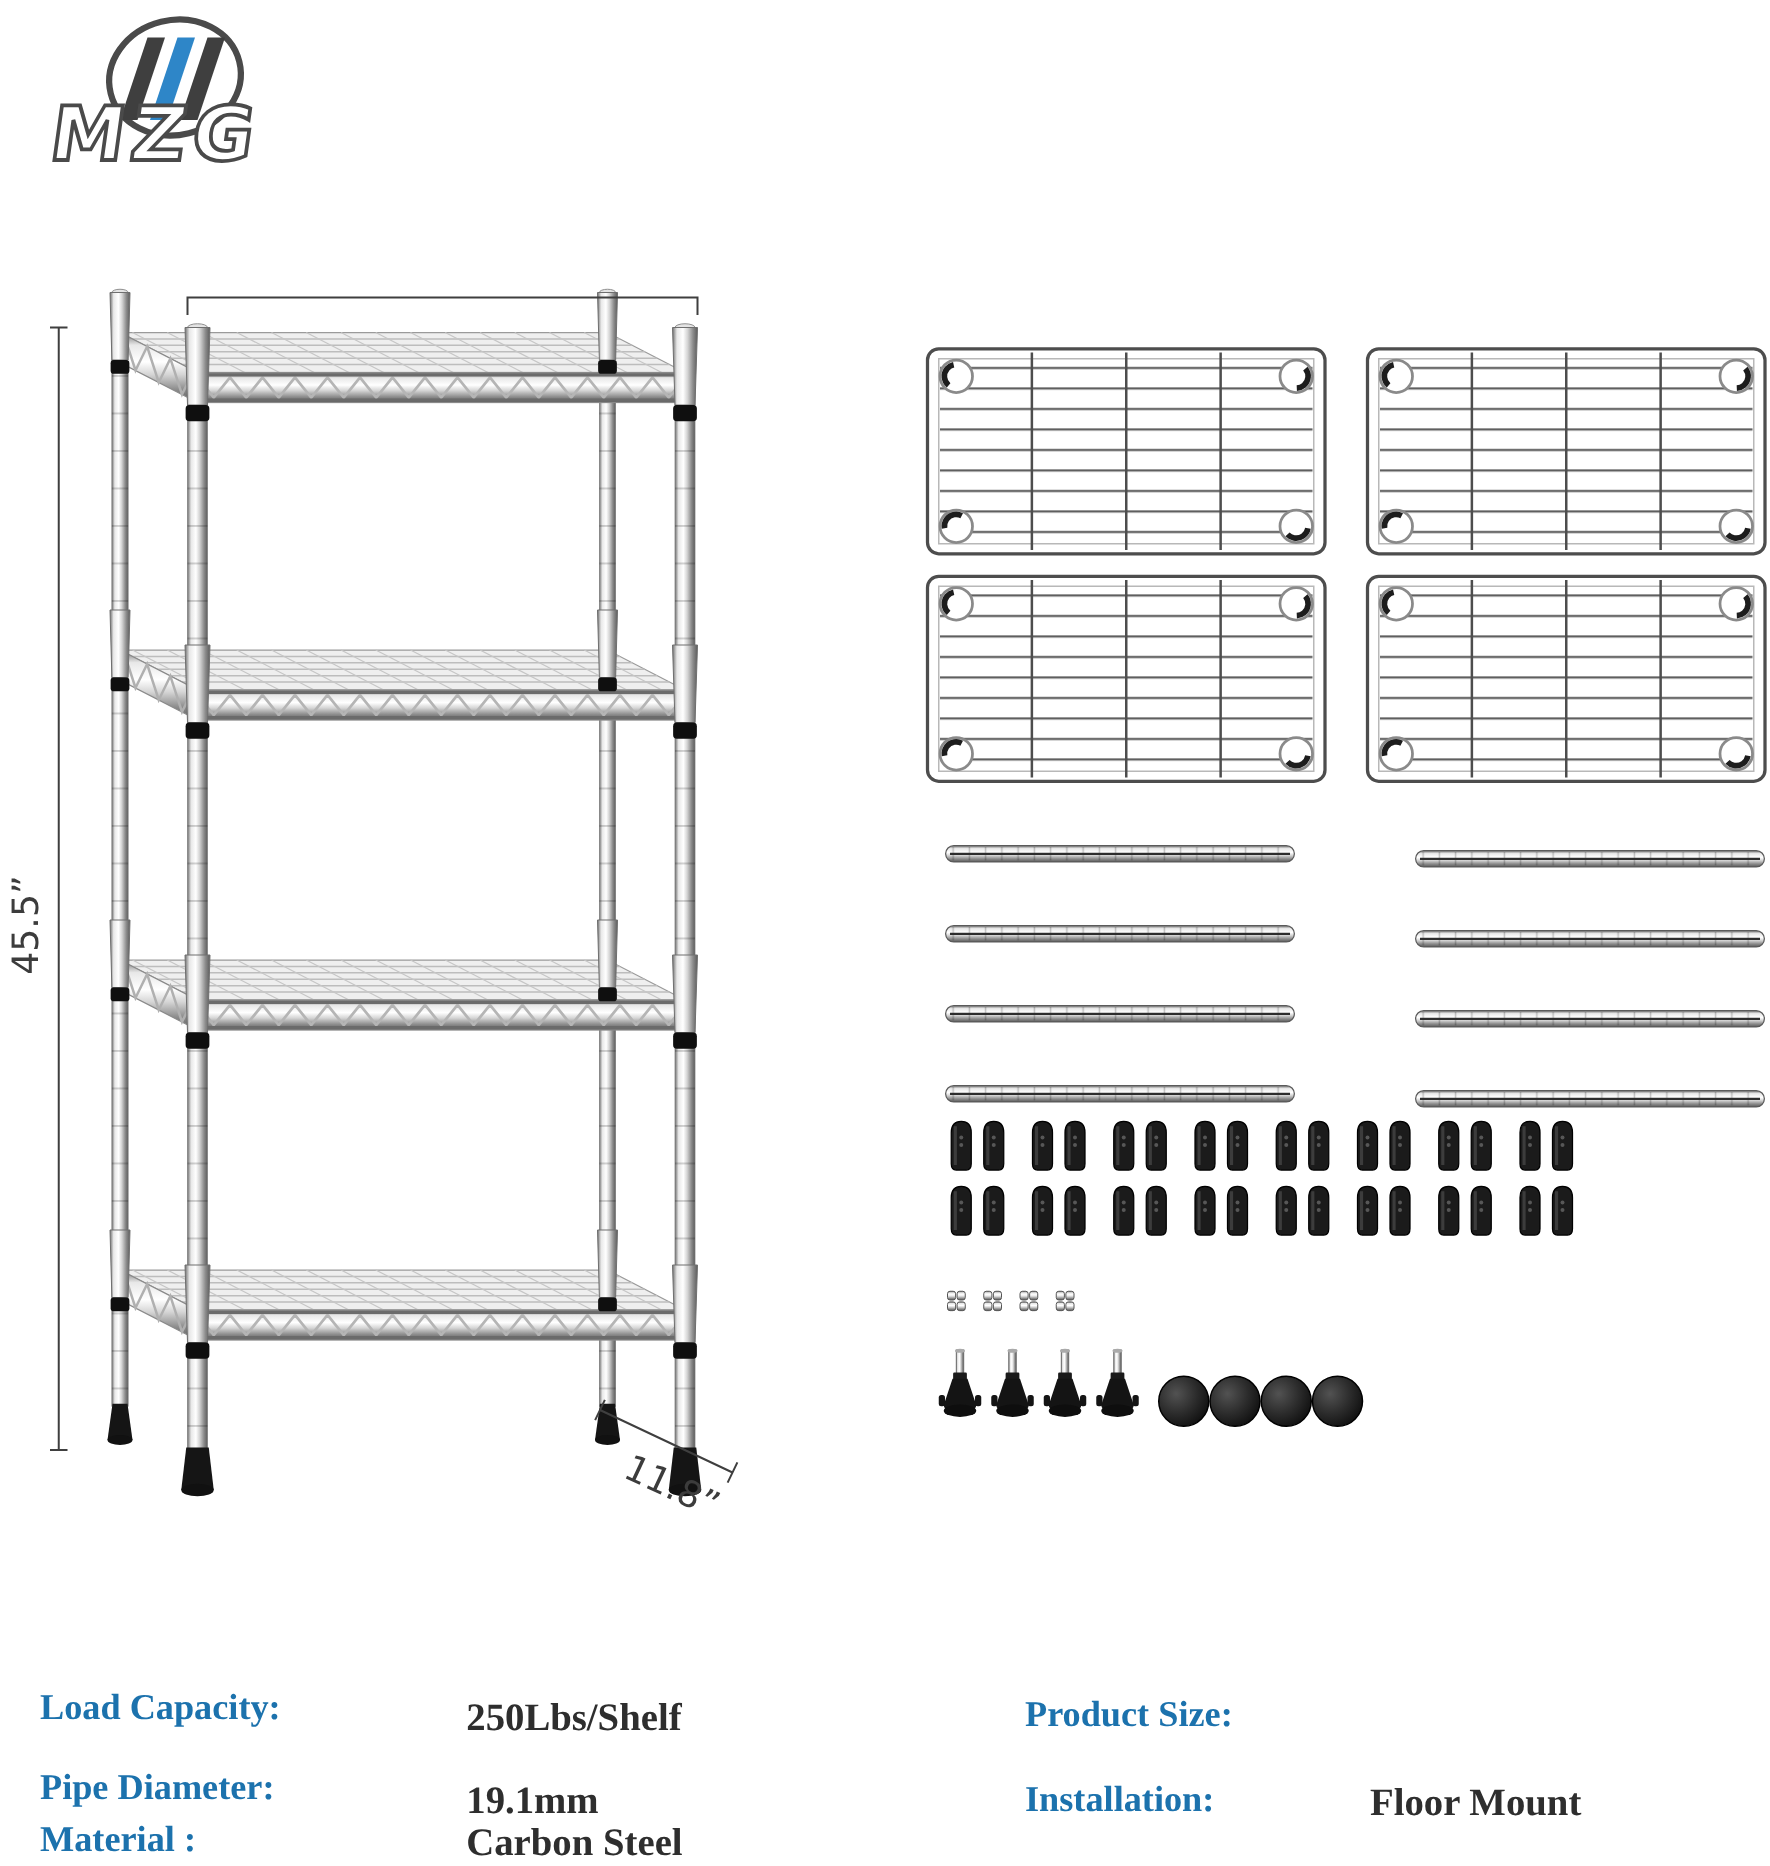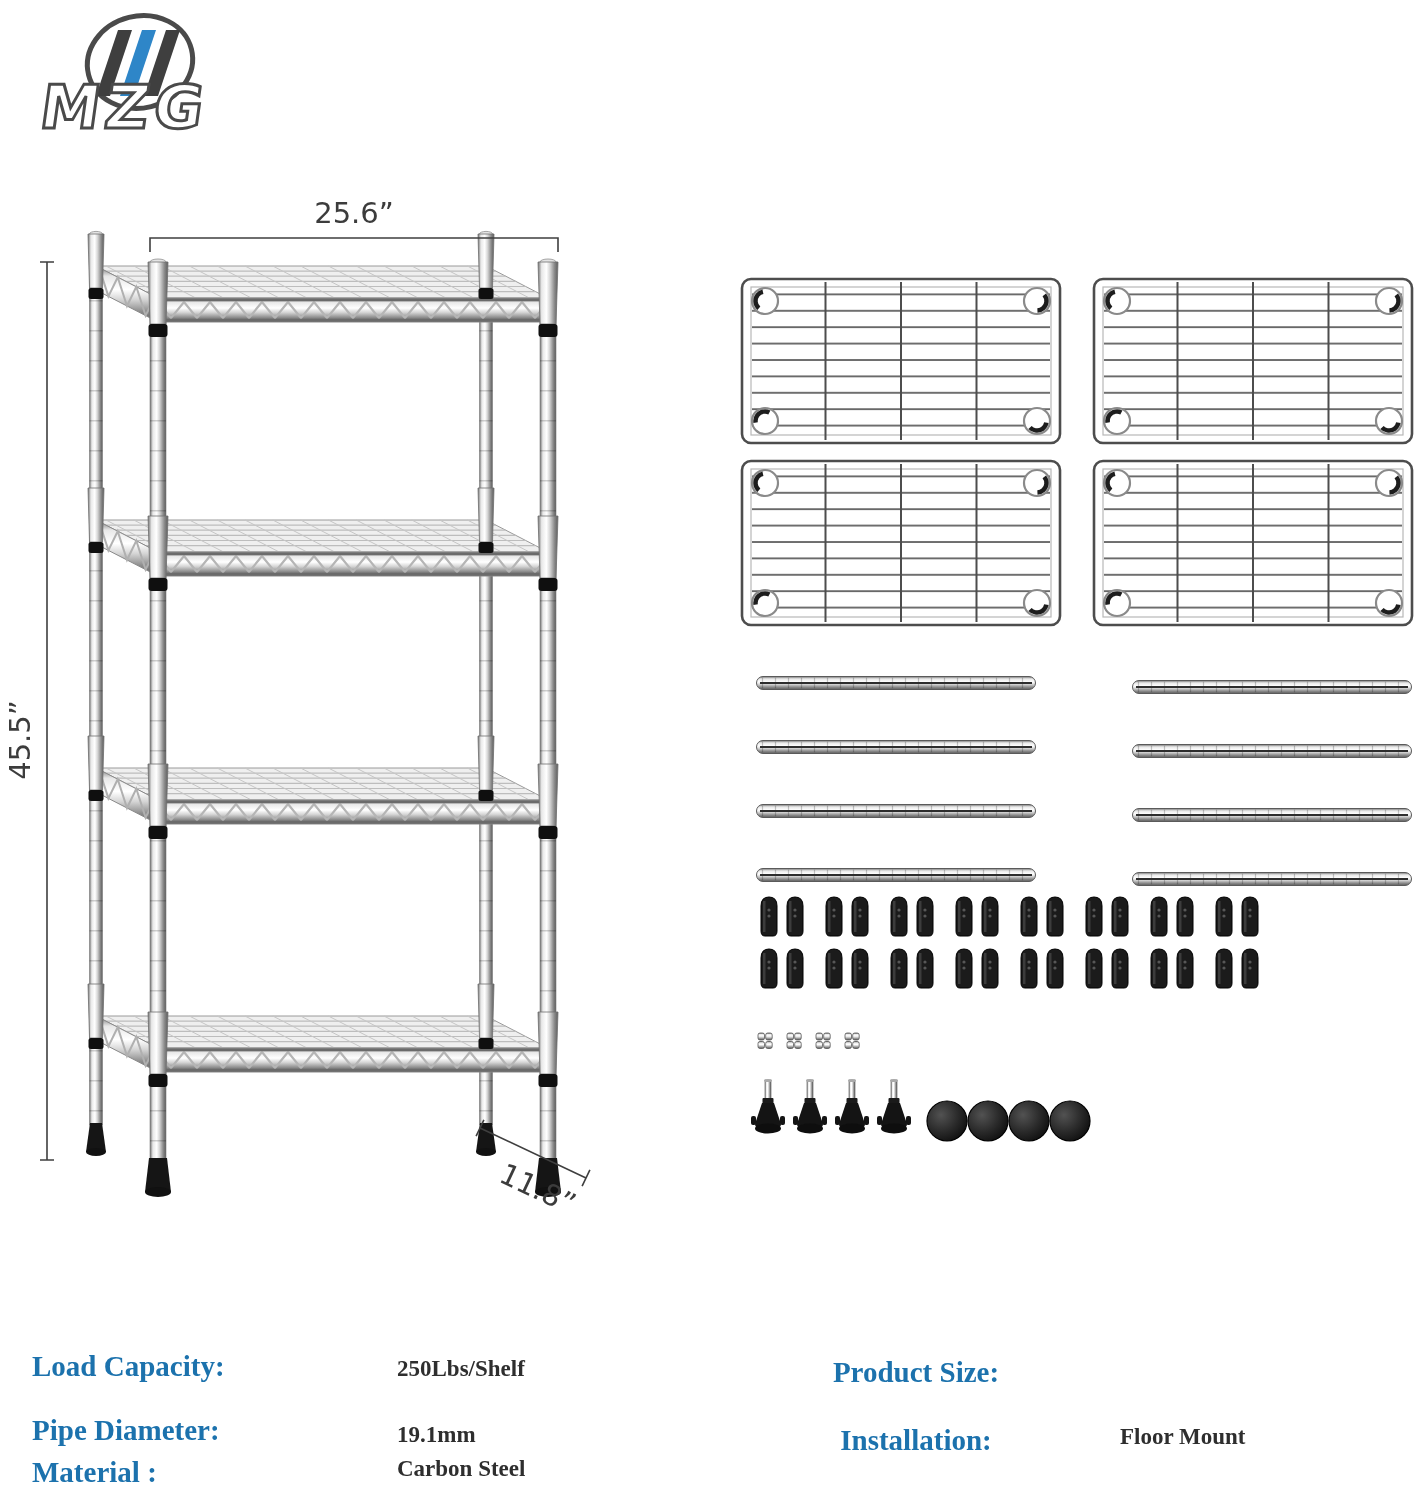--- a/index.html
+++ b/index.html
@@ -252,7 +252,6 @@
       </g>
   </svg>
 
-  <div class="dim" style="left:150px;top:196px;width:408px;text-align:center;">25.6”</div>
   <div class="dim" style="left:-65px;top:723px;width:170px;height:34px;text-align:center;transform:rotate(-90deg);">45.5”</div>
   <div class="dim" style="left:486px;top:1146px;width:130px;text-align:center;transform:rotate(25deg);transform-origin:left top;">11.8”</div>
 

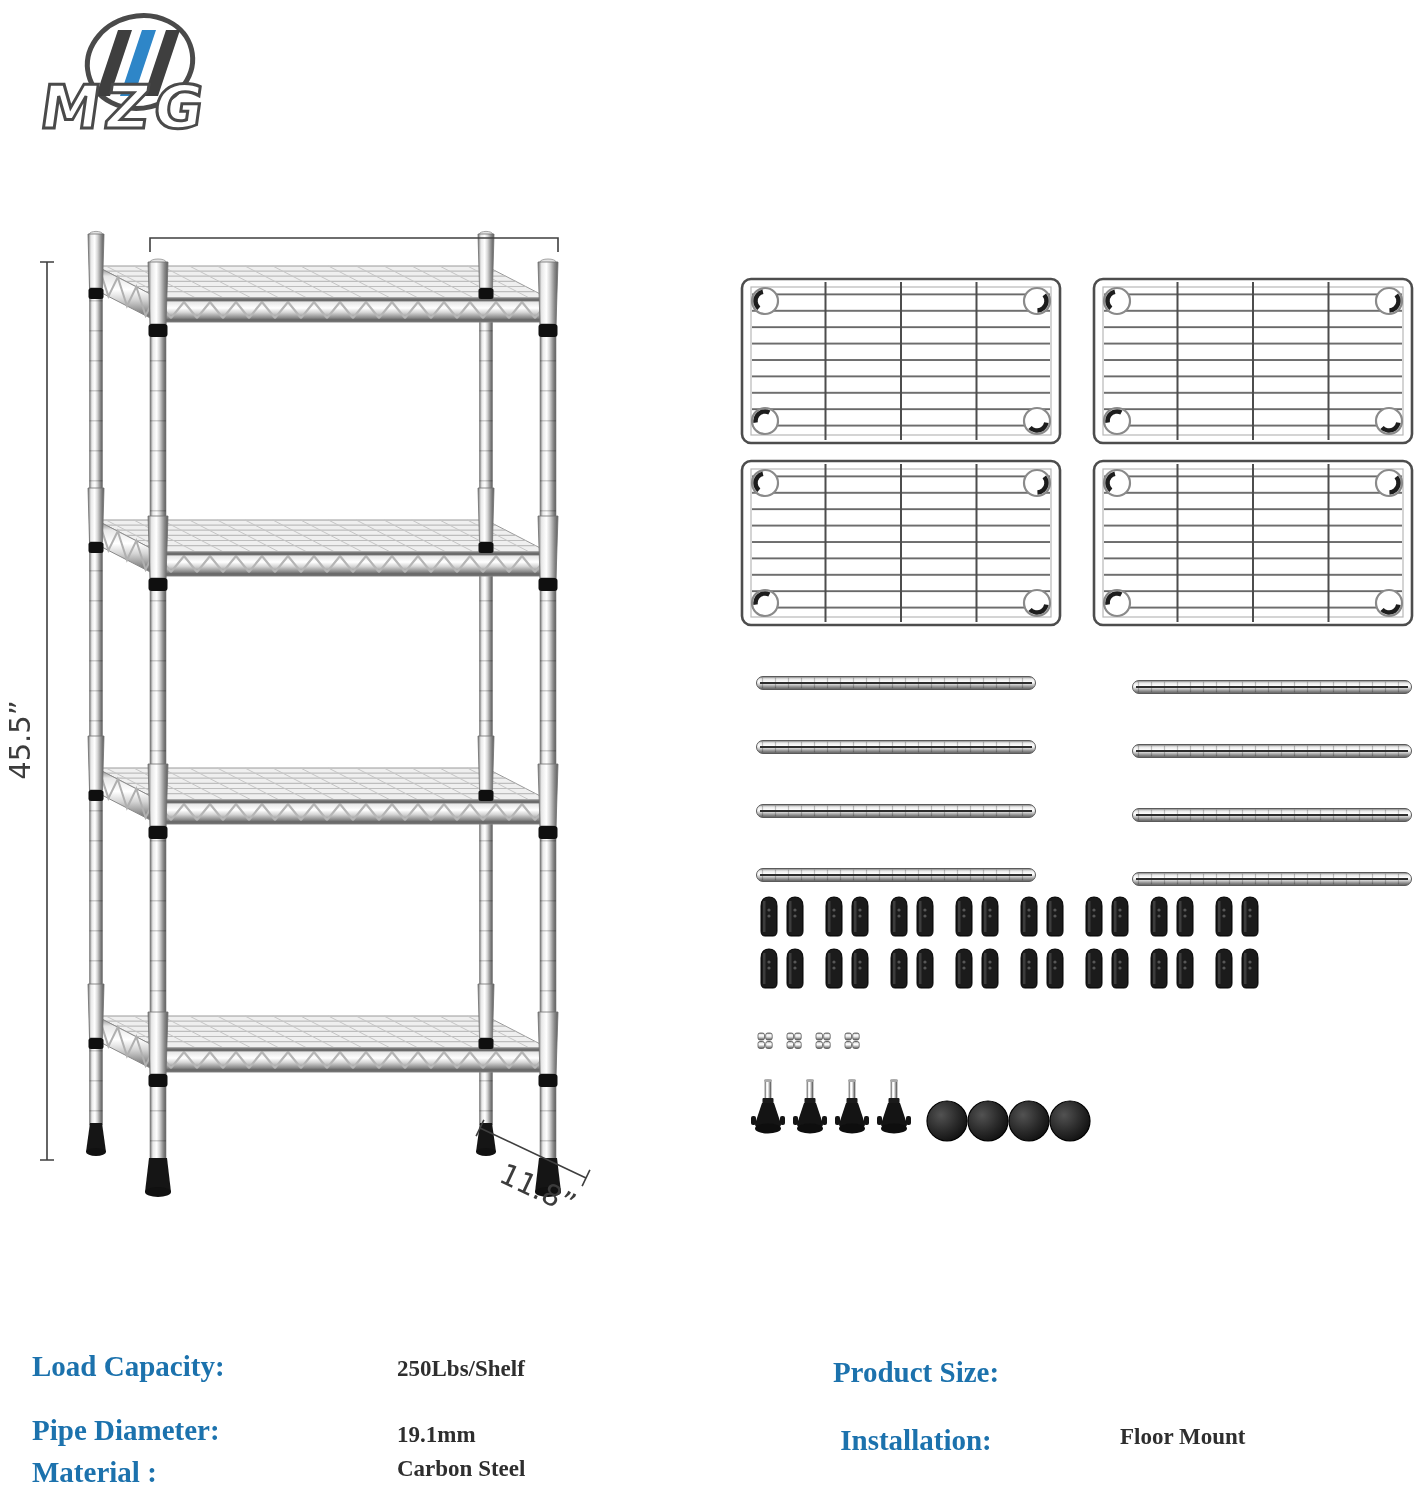--- a/index.html
+++ b/index.html
@@ -11,7 +11,7 @@
   .spec-row{position:absolute;white-space:nowrap;}
   .spec-label{font-family:"Liberation Serif",serif;font-weight:bold;font-size:29px;color:#1c72ad;}
   .spec-label.right{display:inline-block;width:192px;text-align:center;}
-  .spec-value{font-family:"Liberation Serif",serif;font-weight:bold;font-size:23px;color:#2e2e2e;margin-left:24px;}
+  .spec-value{font-family:"Liberation Serif",serif;font-weight:bold;font-size:31px;color:#2e2e2e;}
   svg{display:block;}
 </style>
 </head>

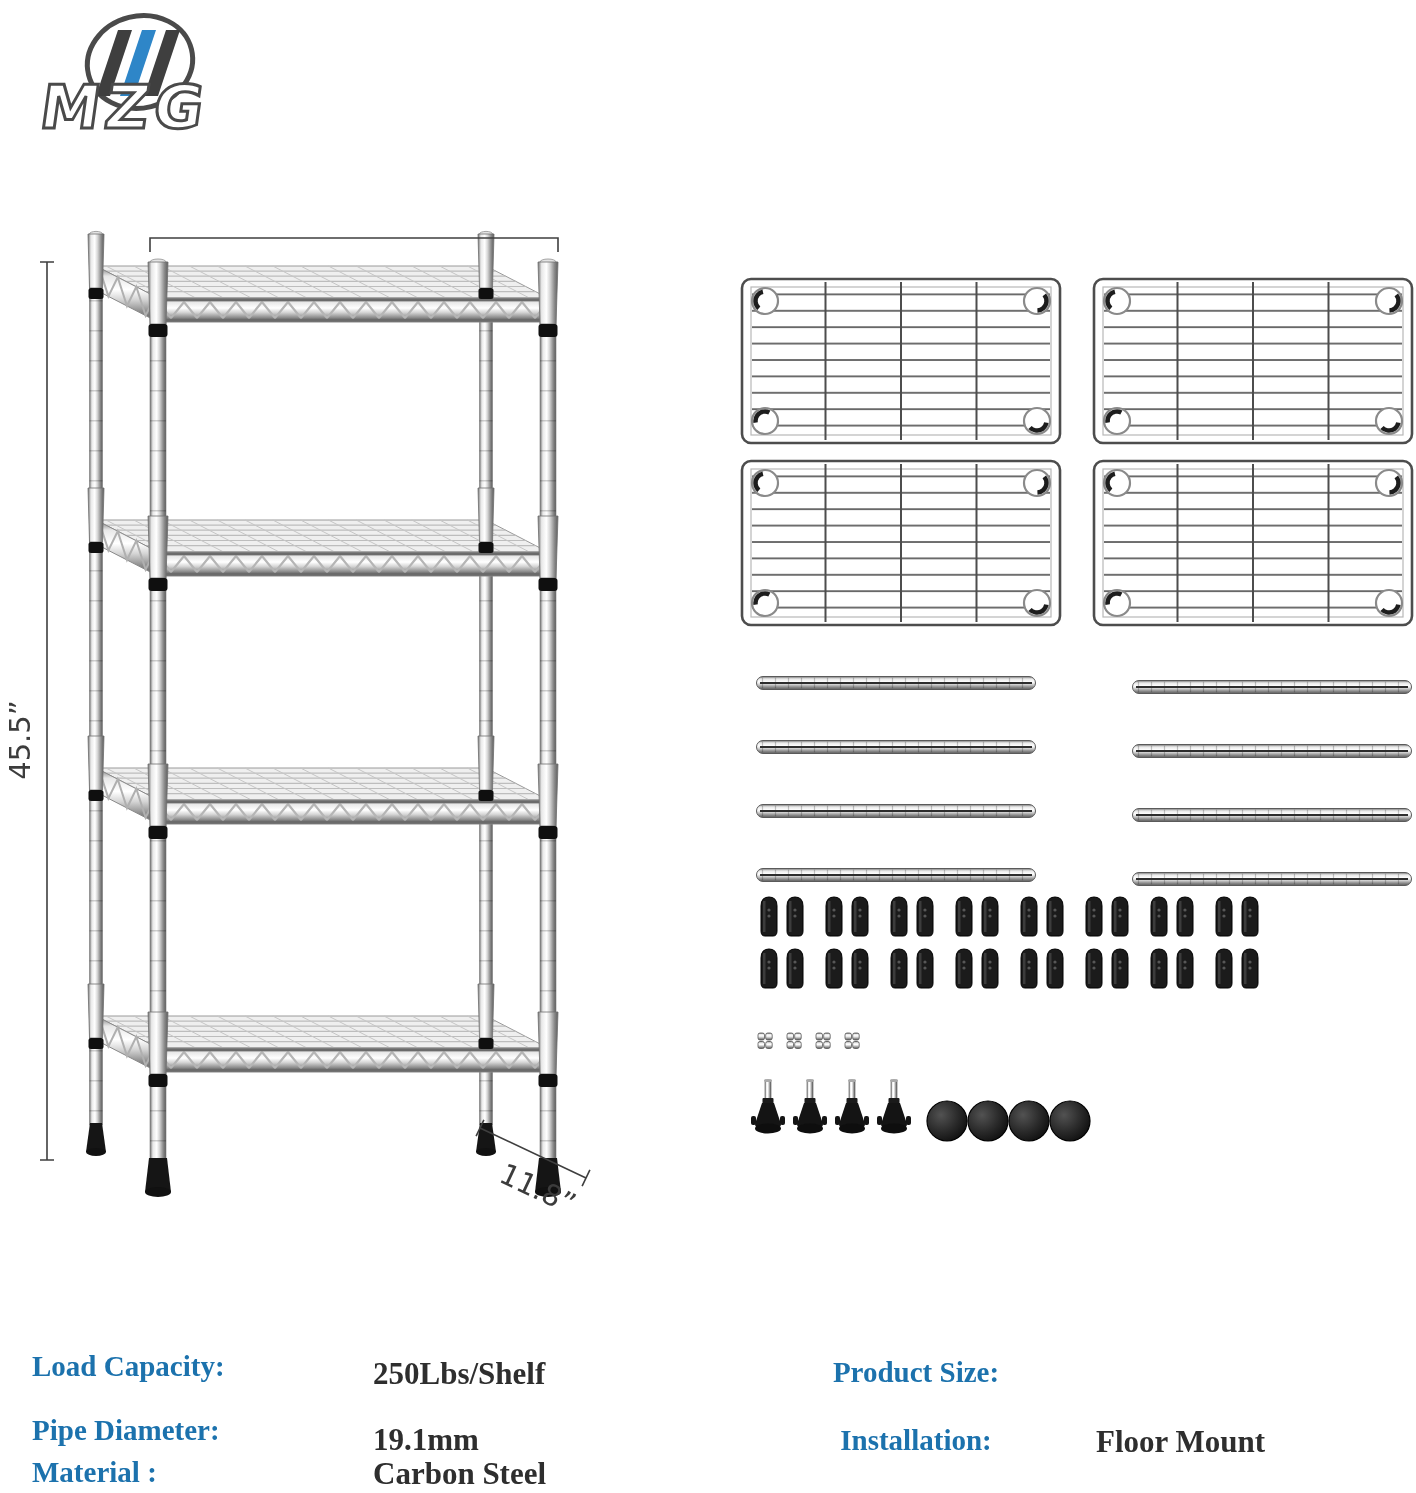--- a/index.html
+++ b/index.html
@@ -10,7 +10,7 @@
        white-space:nowrap;}
   .spec-row{position:absolute;white-space:nowrap;}
   .spec-label{font-family:"Liberation Serif",serif;font-weight:bold;font-size:29px;color:#1c72ad;}
-  .spec-label.right{display:inline-block;width:192px;text-align:center;}
+  .spec-label.right{display:inline-block;width:192px;text-align:left;}
   .spec-value{font-family:"Liberation Serif",serif;font-weight:bold;font-size:31px;color:#2e2e2e;}
   svg{display:block;}
 </style>

